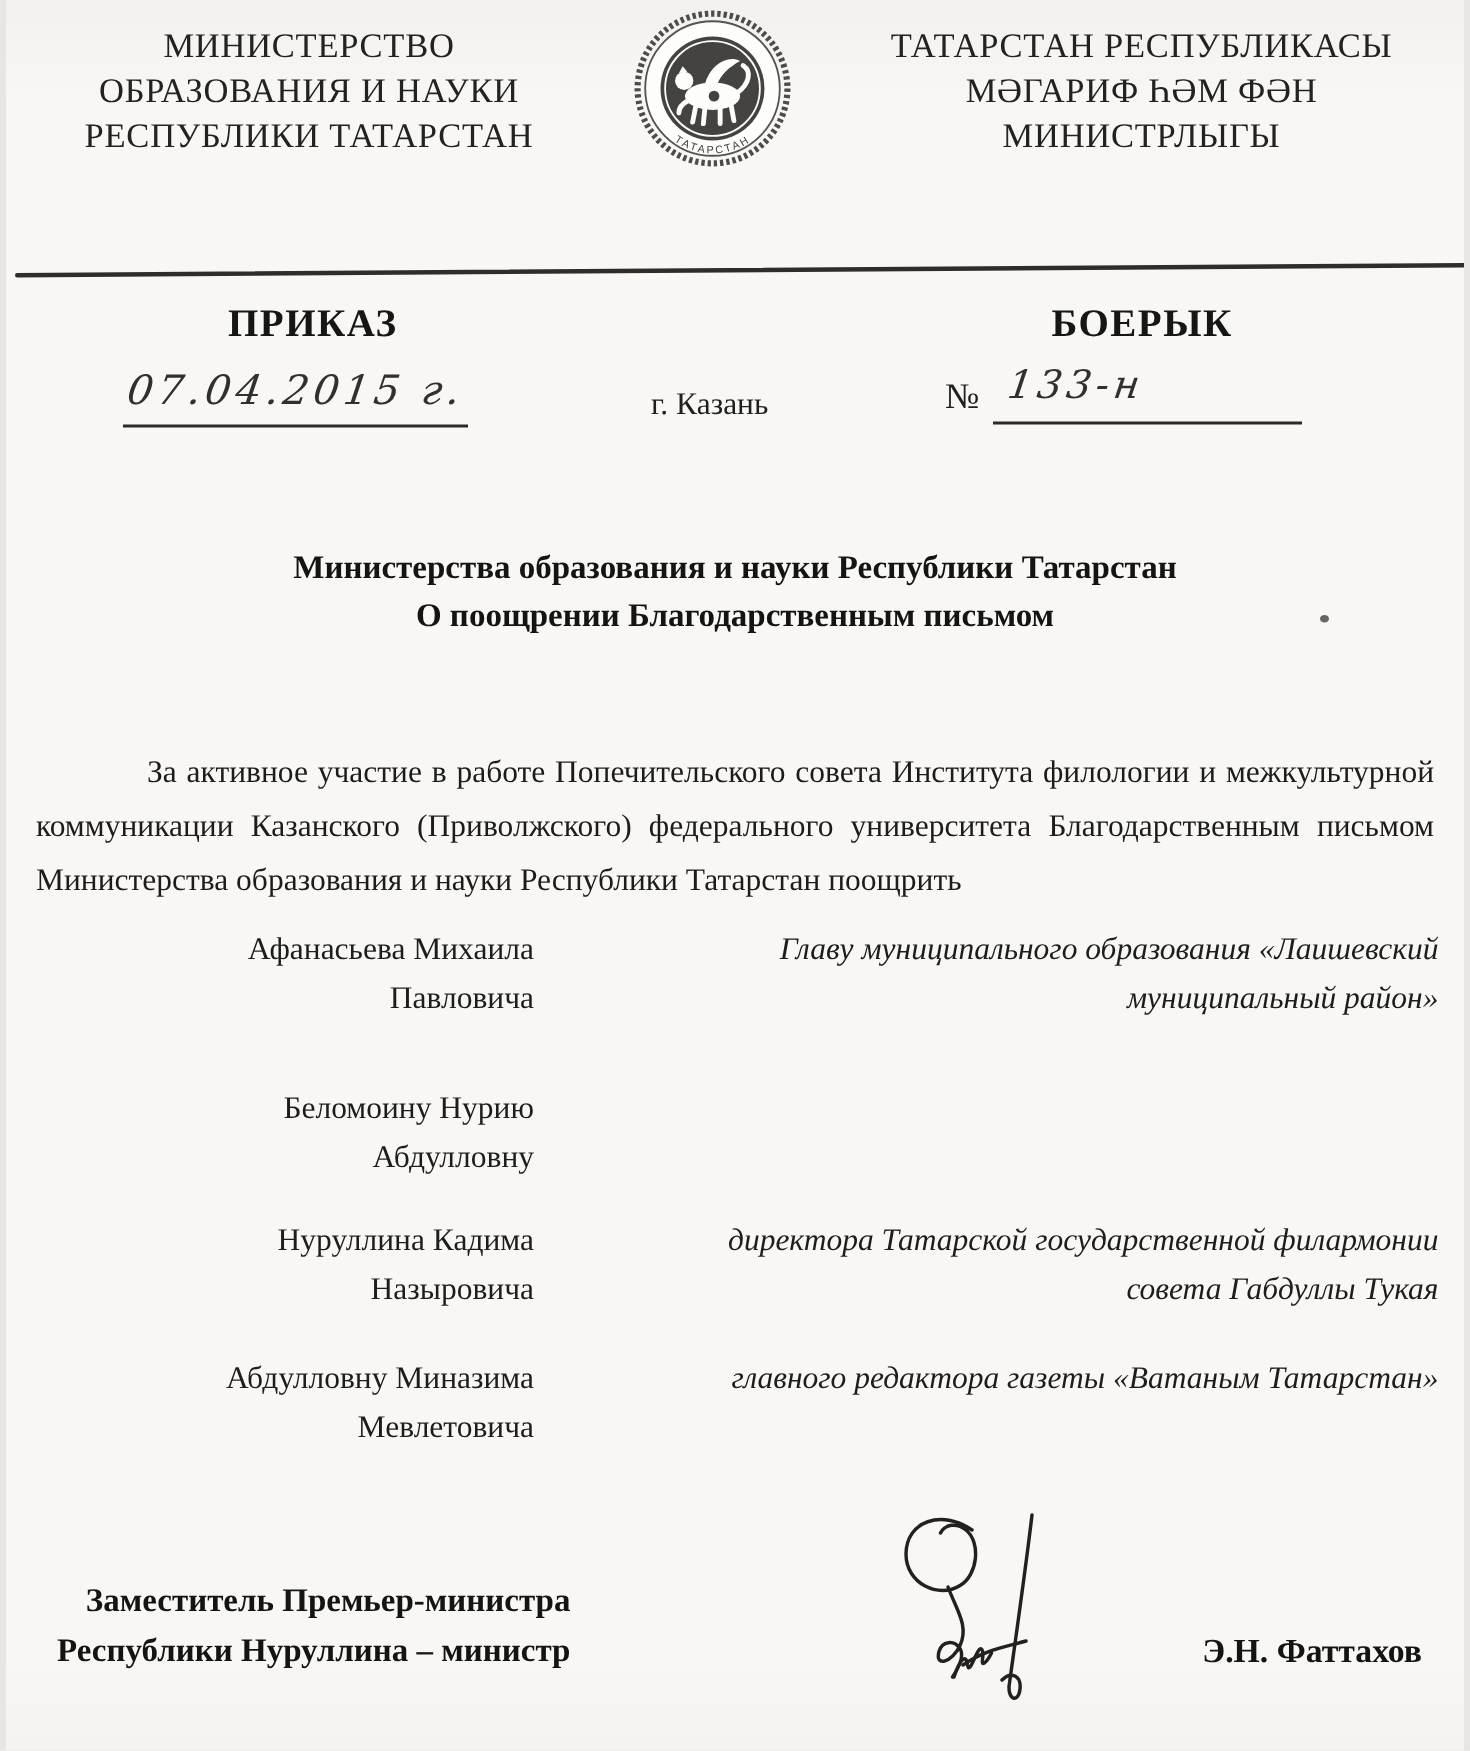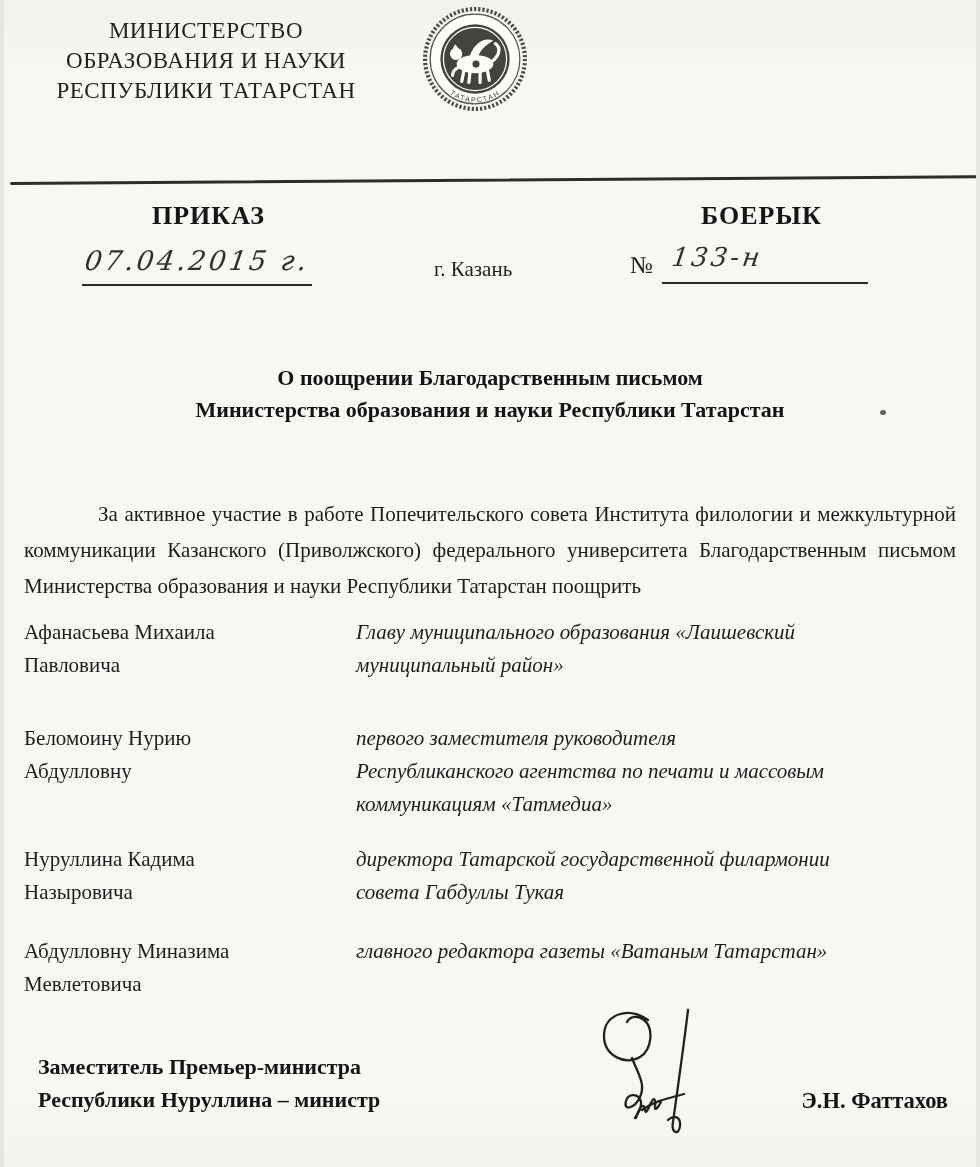--- a/index.html
+++ b/index.html
@@ -108,6 +108,11 @@
     </text>
   </svg>
 
+  <div class="org org-tt">
+    <span class="org-line">ТАТАРСТАН РЕСПУБЛИКАСЫ</span>
+    <span class="org-line">МӘГАРИФ ҺӘМ ФӘН</span>
+    <span class="org-line">МИНИСТРЛЫГЫ</span>
+  </div>
 
   <div class="rule"></div>
 

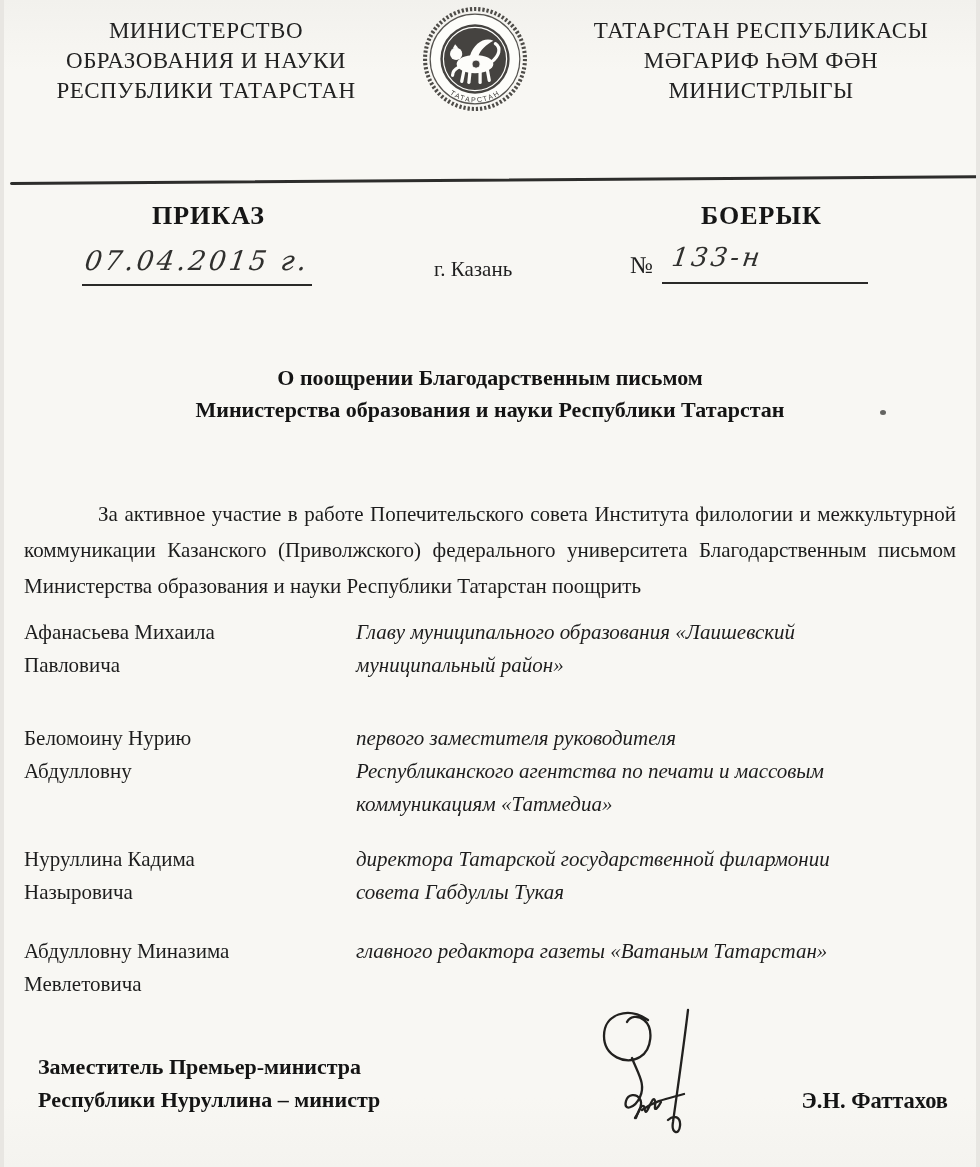--- a/index.html
+++ b/index.html
@@ -129,8 +129,8 @@
   </div>
 
   <div class="title">
+    <span class="title-line">Министерства образования и науки Республики Татарстан</span>
     <span class="title-line">О поощрении Благодарственным письмом</span>
-    <span class="title-line">Министерства образования и науки Республики Татарстан</span>
   </div>
   <span class="artifact-dot"></span>
 

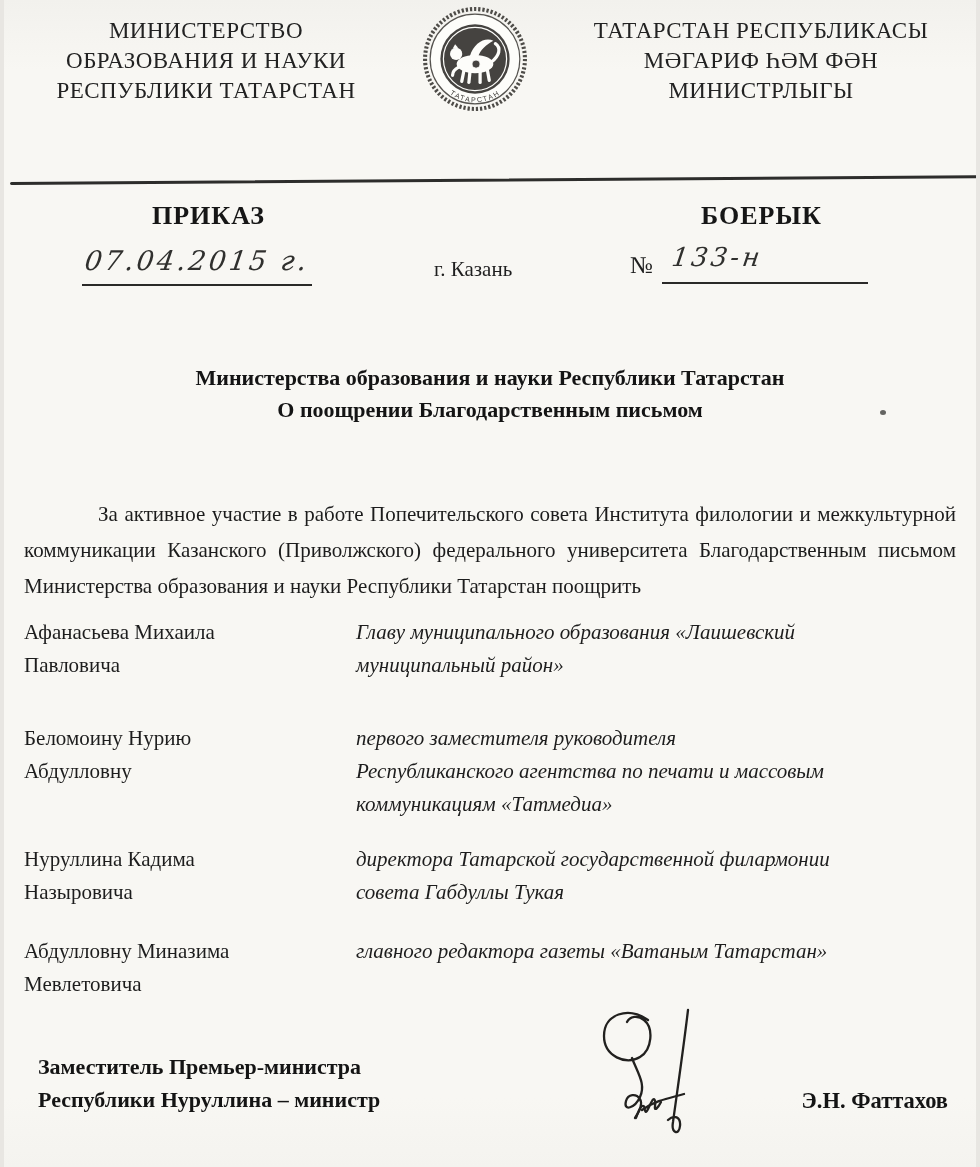--- a/index.html
+++ b/index.html
@@ -64,7 +64,7 @@
   .awardee-row:nth-of-type(3){margin-bottom:26px;}
   .col-name{width:332px;flex:0 0 332px;}
   .col-pos{flex:1;font-style:italic;}
-  .l{display:block;}
+  .l{display:block;text-align:right;}
   
   .sig-post{position:absolute;left:22px;top:1050px;font-weight:700;font-size:22px;line-height:33px;color:#141414;margin-left:12px;}
   .sig-mark{position:absolute;left:572px;top:1002px;width:150px;height:150px;}

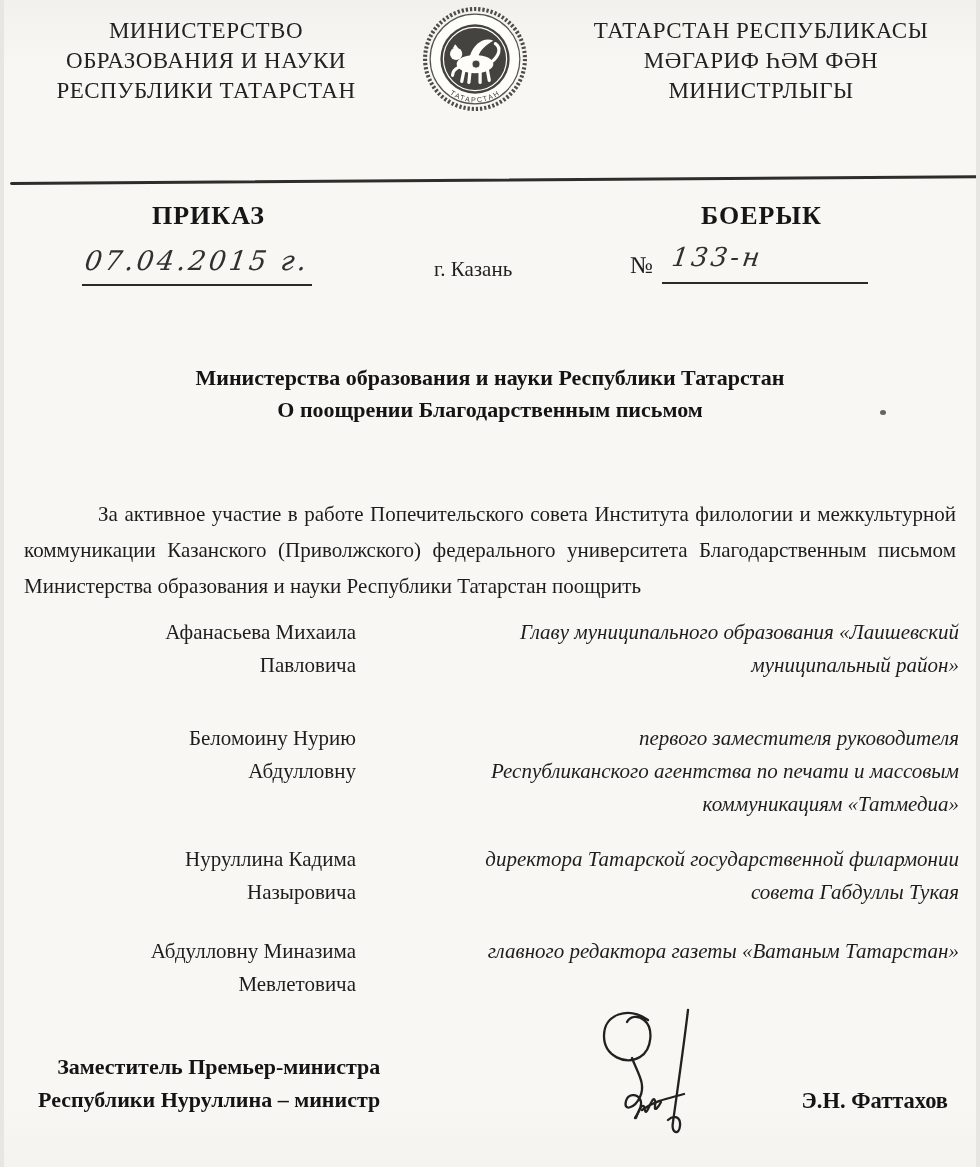--- a/index.html
+++ b/index.html
@@ -154,11 +154,6 @@
         <span class="l">Беломоину Нурию</span>
         <span class="l">Абдулловну</span>
       </div>
-      <div class="col-pos">
-        <span class="l">первого заместителя руководителя</span>
-        <span class="l">Республиканского агентства по печати и массовым</span>
-        <span class="l">коммуникациям «Татмедиа»</span>
-      </div>
     </div>
 
     <div class="awardee-row">

